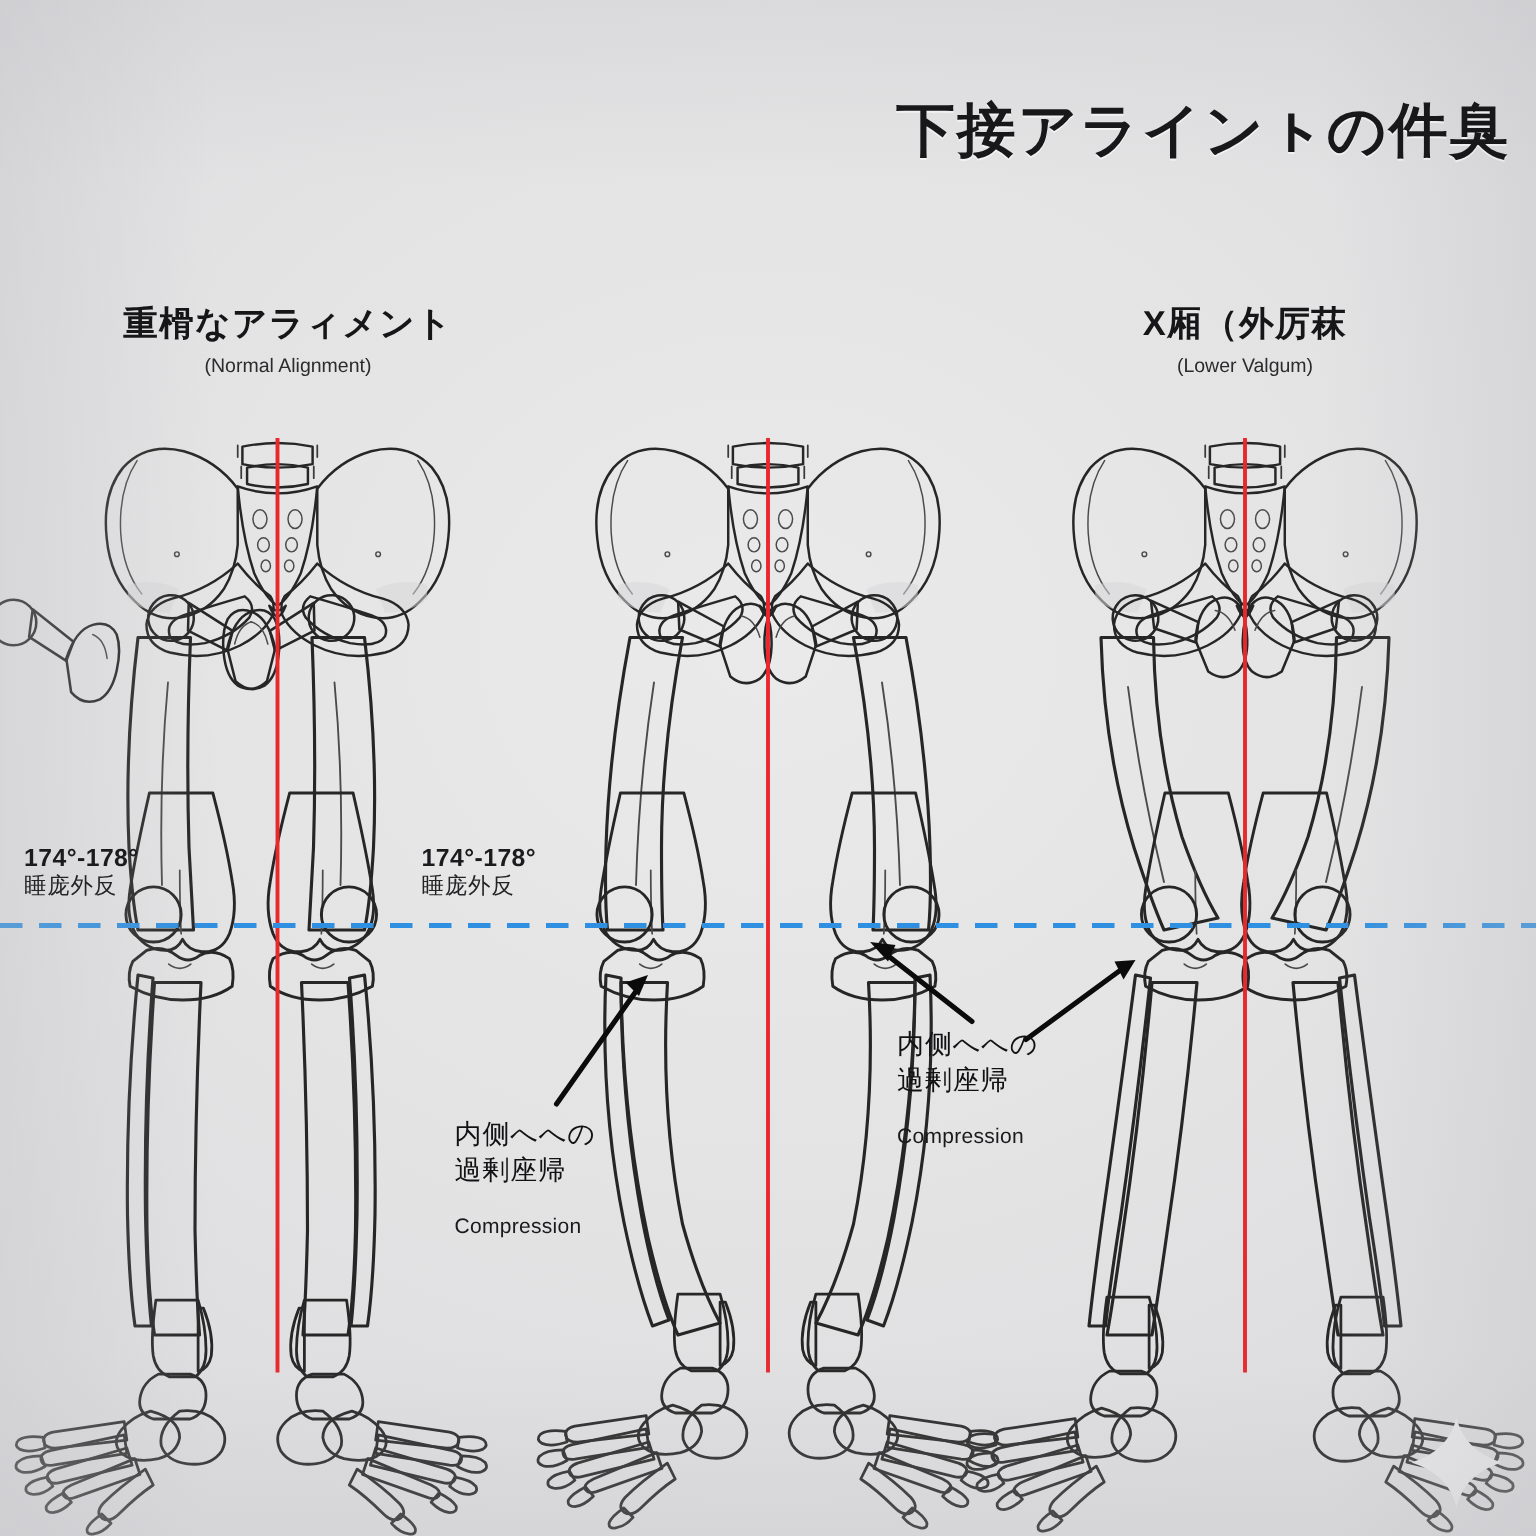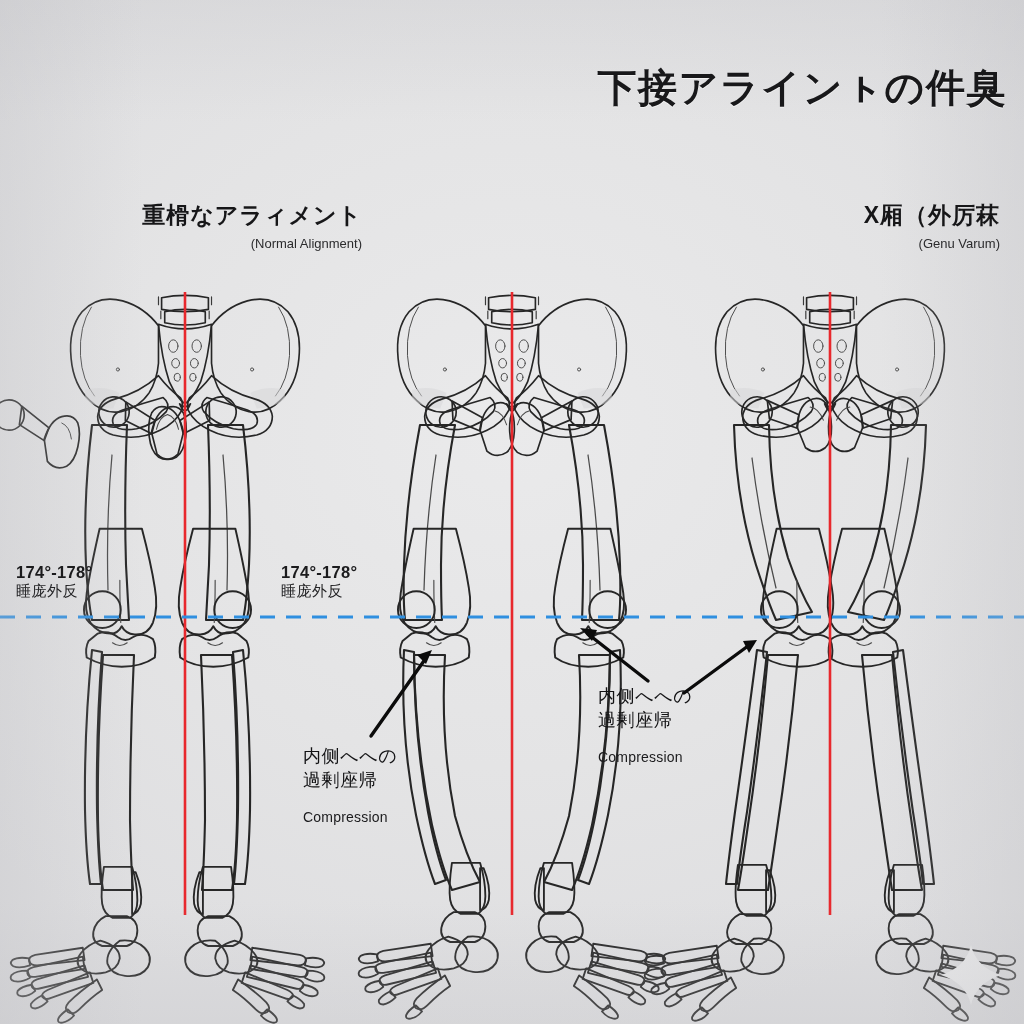--- a/index.html
+++ b/index.html
@@ -31,7 +31,7 @@
     font-size:25.5px;color:#2a2a2c;margin-top:12px;letter-spacing:.2px;
   }
   
-  .col-head{position:absolute;text-align:right;width:340px;}
+  .col-head{position:absolute;text-align:center;width:340px;}
   .col-head .jp{
     font-size:23px;font-weight:bold;color:#161618;letter-spacing:1px;
     line-height:1.1;

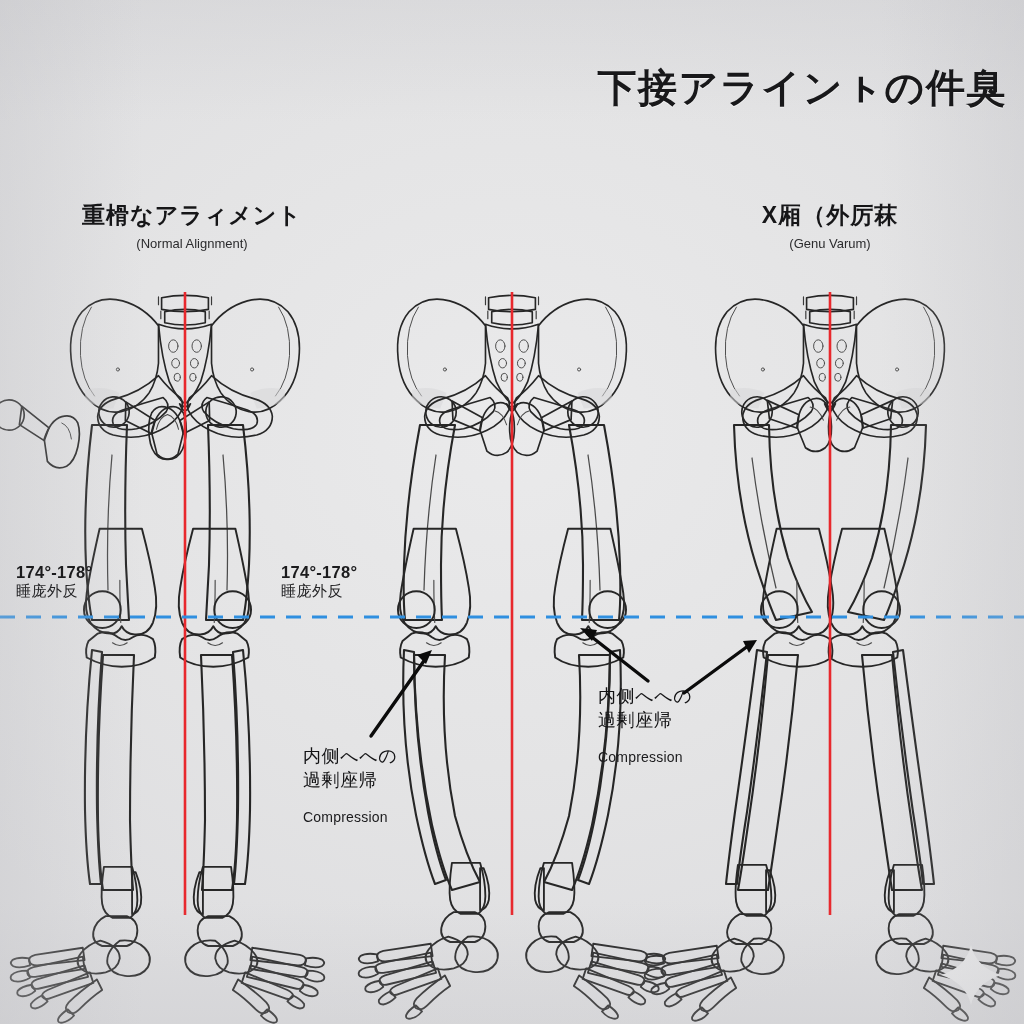--- a/index.html
+++ b/index.html
@@ -366,7 +366,7 @@
   </div>
   <div class="col-head" id="head-valgum">
     <div class="jp">X厢（外厉菻</div>
-    <div class="en">(Genu Varum)</div>
+    <div class="en">(Lower Valgum)</div>
   </div>
 
   <div class="angle-note" id="angle-left">

